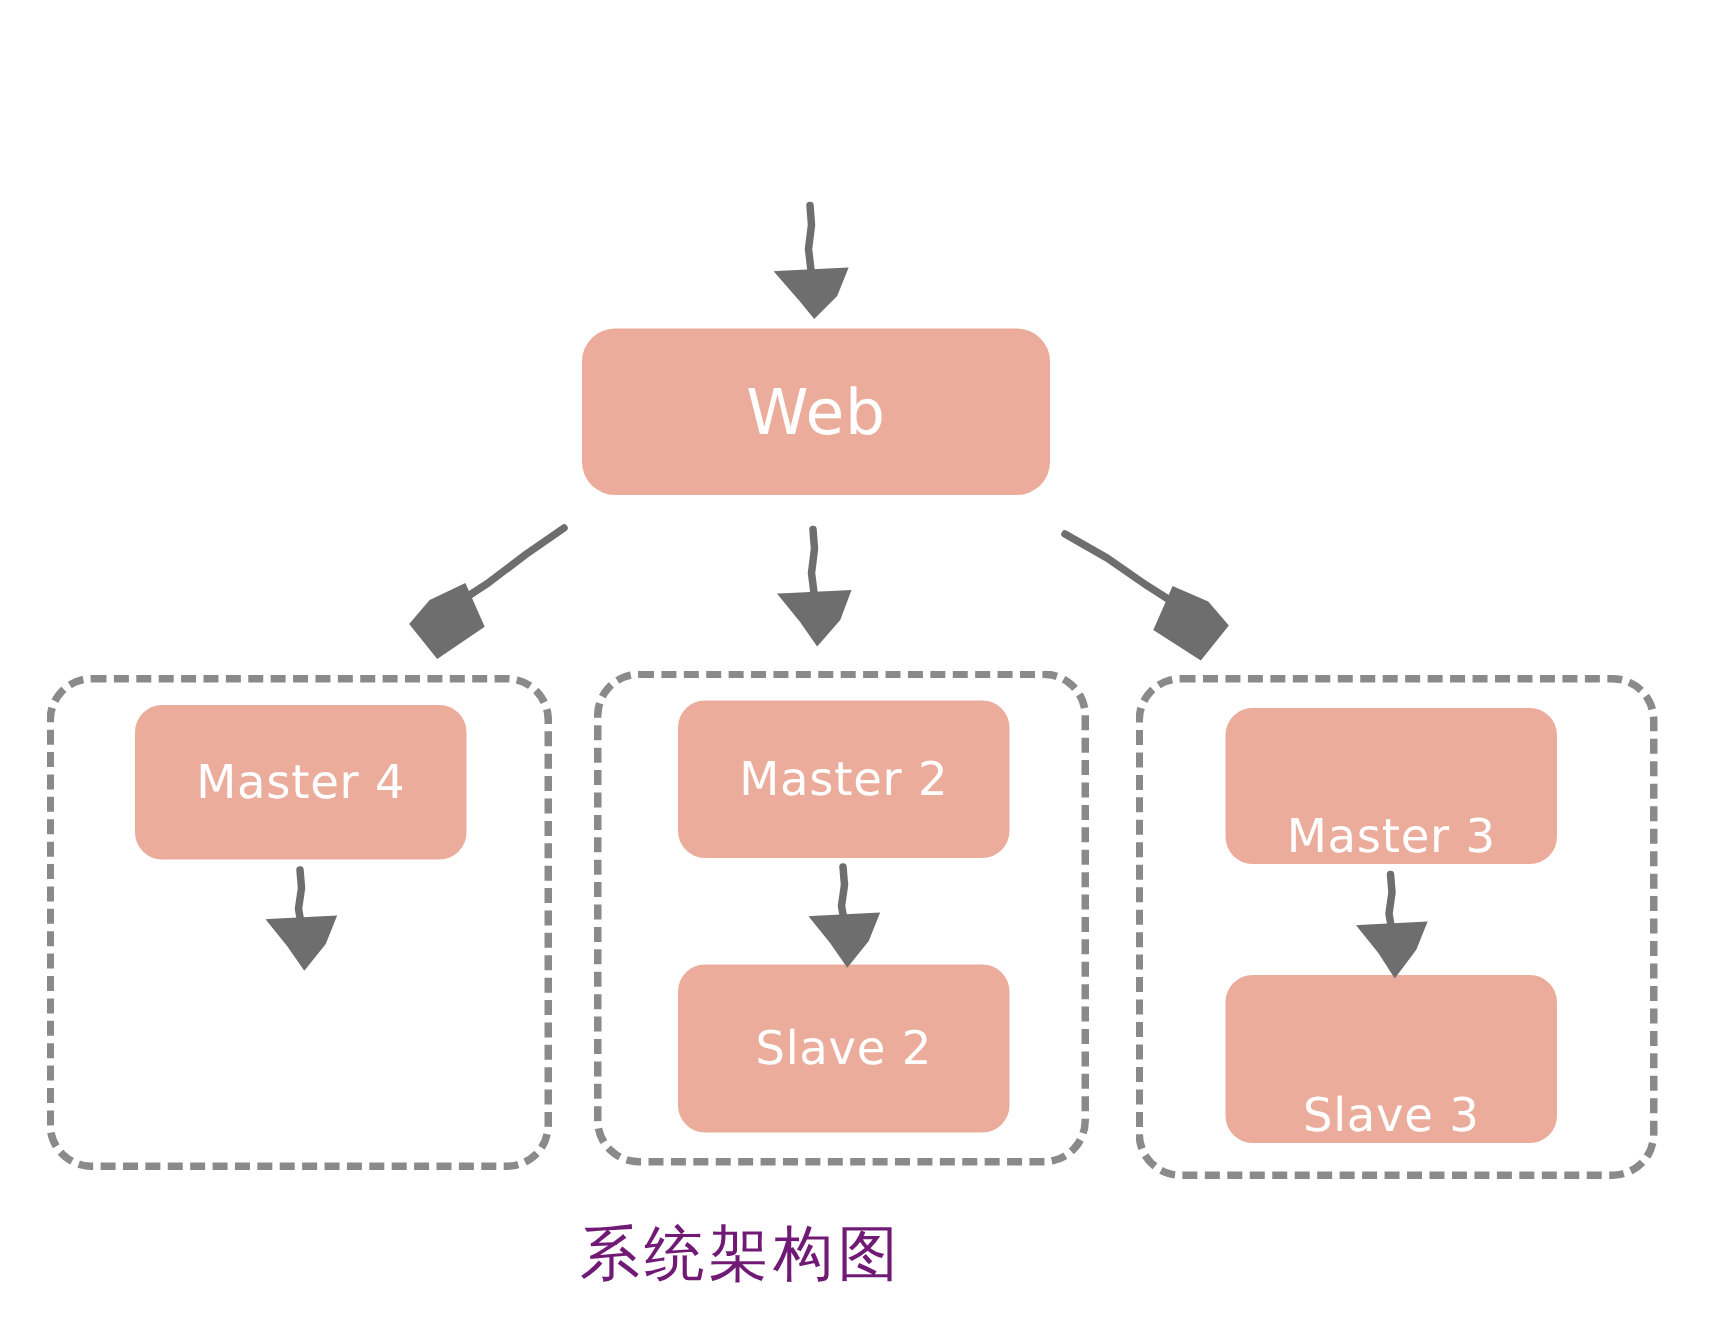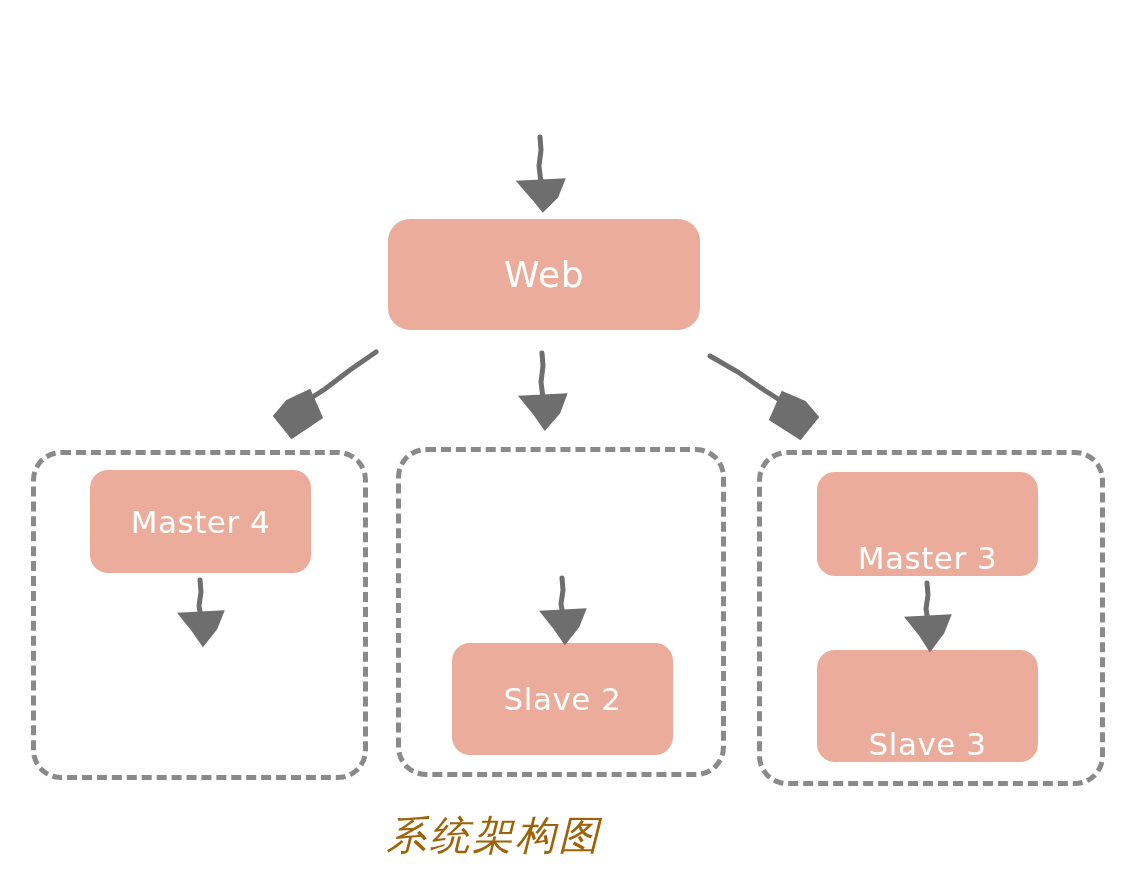--- a/index.html
+++ b/index.html
@@ -44,7 +44,7 @@
     height: 111px;
     background: #EBAC9B;
     border-radius: 22px;
-    font-size: 36px;
+    font-size: 42px;
   }
   .group {
     position: absolute;

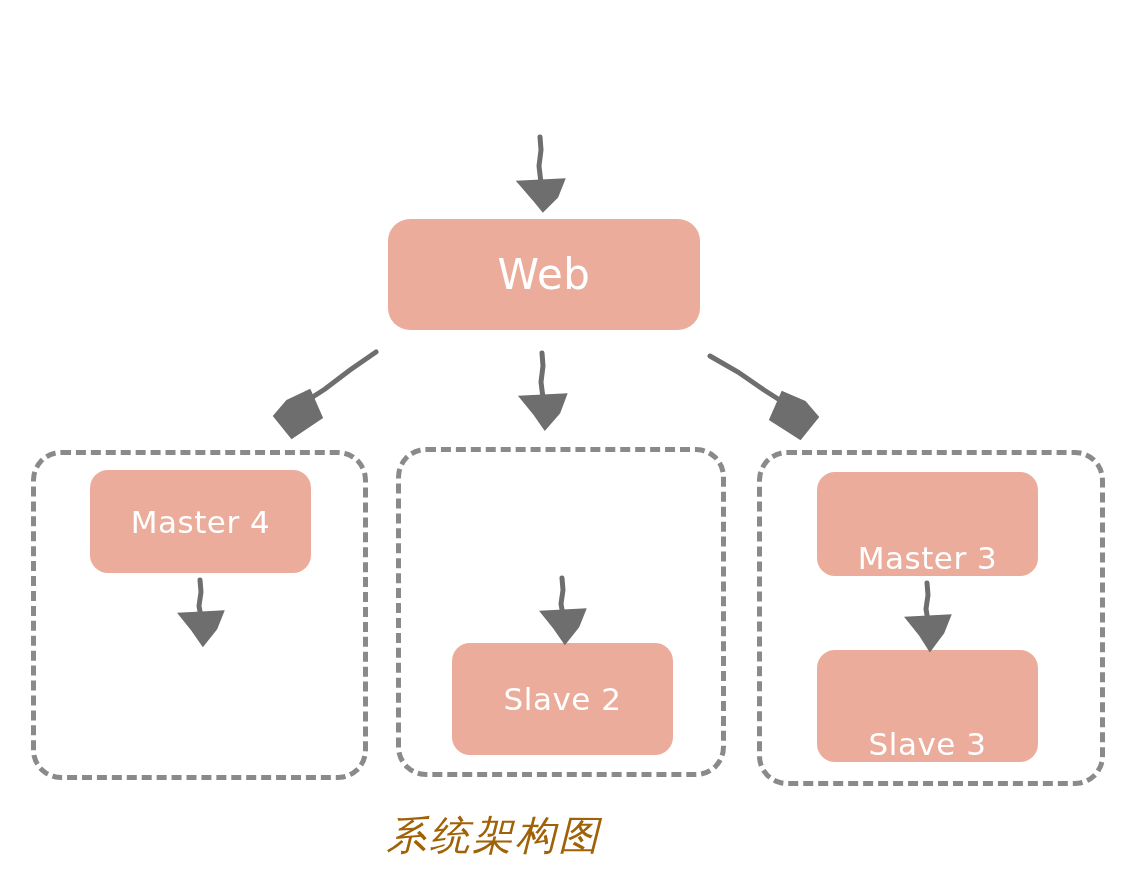--- a/index.html
+++ b/index.html
@@ -107,6 +107,9 @@
     <span>Master 4</span>
   </div>
 
+  <div class="node node-master m2">
+    <span>Master 2</span>
+  </div>
   <div class="node node-slave s2">
     <span>Slave 2</span>
   </div>

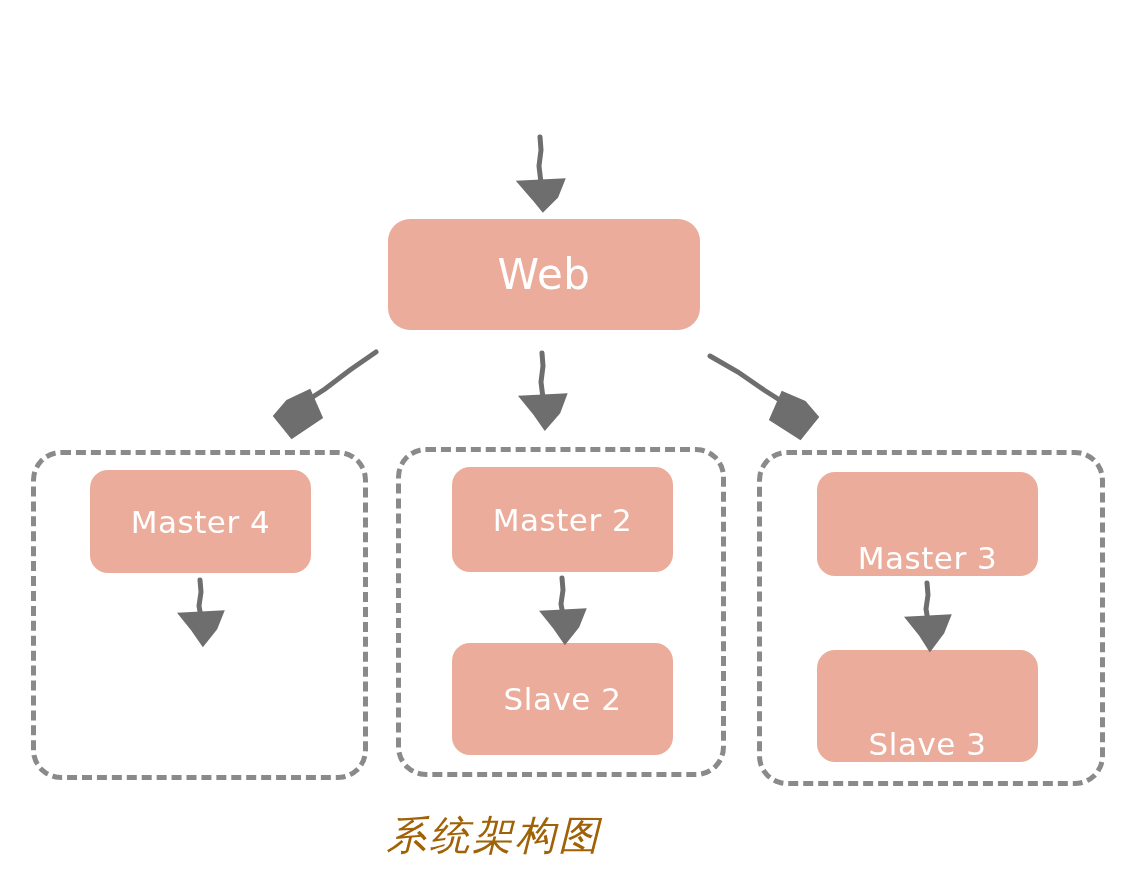--- a/index.html
+++ b/index.html
@@ -74,11 +74,10 @@
     top: 808px;
     width: 988px;
     text-align: center;
-    color: #a16207;
+    color: #701a75;
     font-size: 40px;
     letter-spacing: 3px;
     user-select: none;
-    font-style: italic;
   }
   svg.arrows {
     position: absolute;

